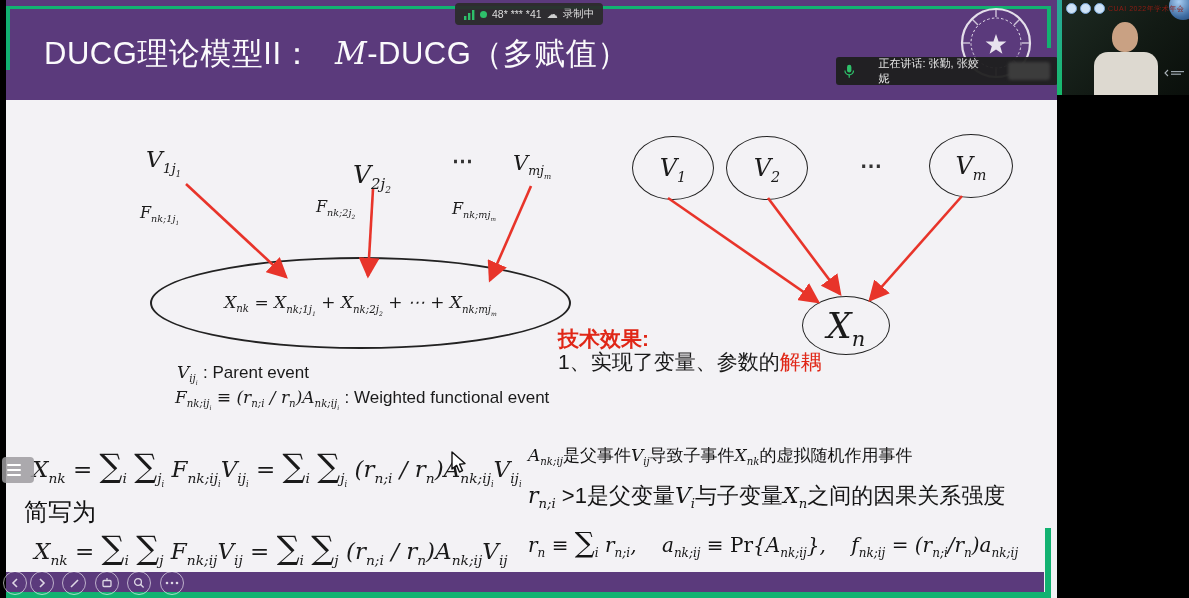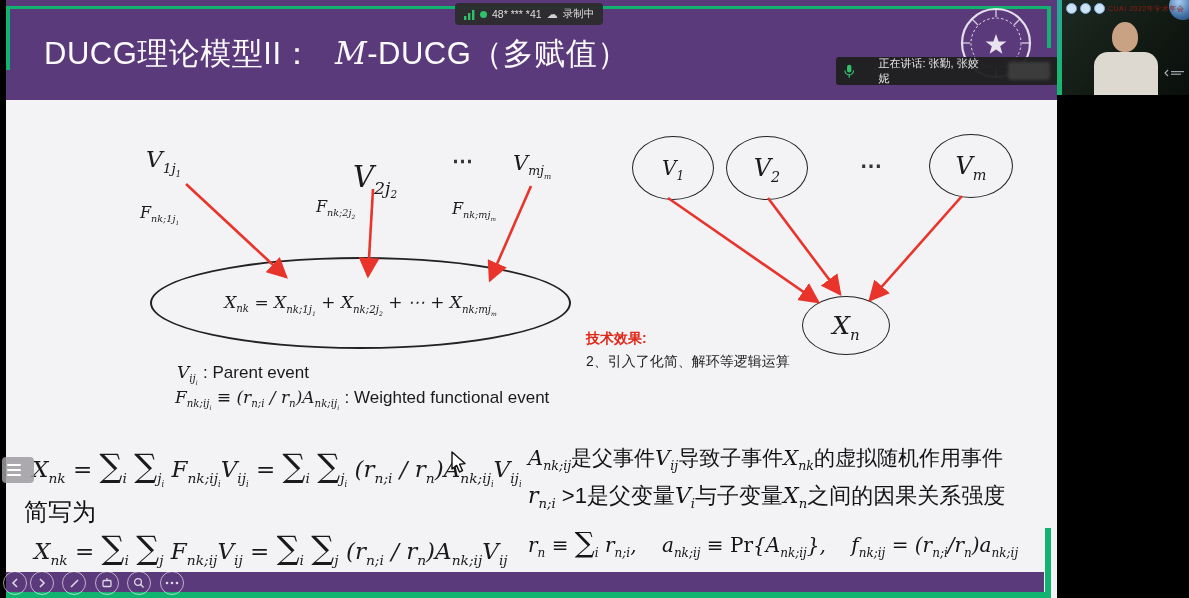--- a/index.html
+++ b/index.html
@@ -145,7 +145,7 @@
 </div>
 
 <div class="abs math" style="left:146px;top:146px;font-size:23px;">V<sub>1j<sub>1</sub></sub></div>
-<div class="abs math" style="left:353px;top:160px;font-size:29px;">V<sub>2j<sub>2</sub></sub></div>
+<div class="abs math" style="left:353px;top:160px;font-size:25px;">V<sub>2j<sub>2</sub></sub></div>
 <div class="dots" style="left:452px;top:148px;font-size:21px;">⋯</div>
 <div class="abs math" style="left:513px;top:151px;font-size:21px;">V<sub>mj<sub>m</sub></sub></div>
 

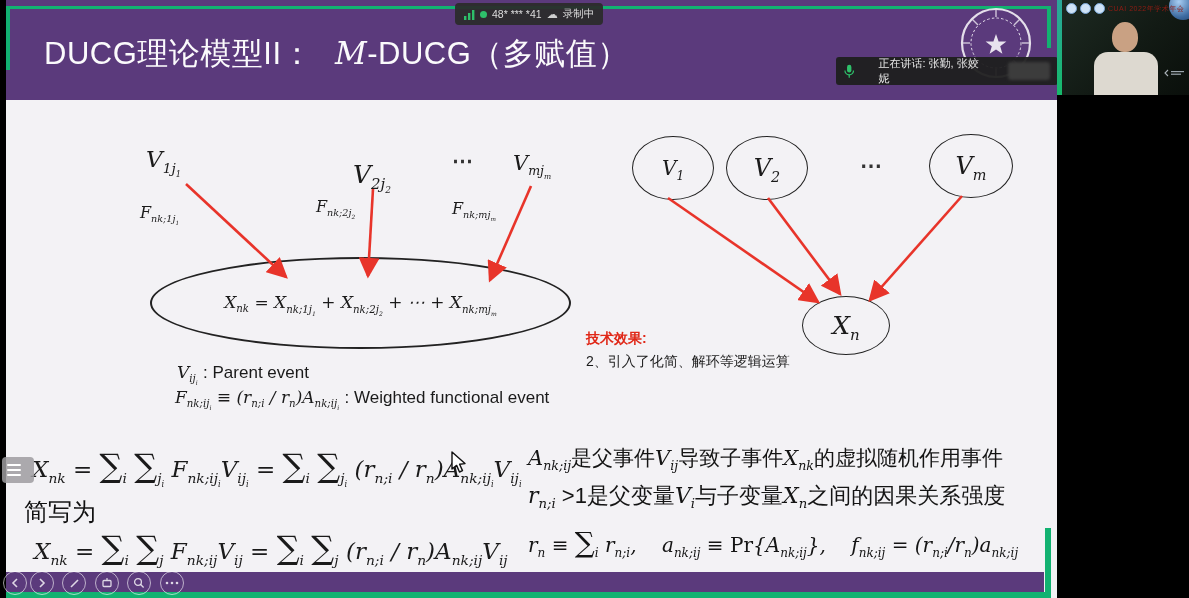--- a/index.html
+++ b/index.html
@@ -161,7 +161,7 @@
 <div class="abs math" style="left:175px;top:387px;font-size:17px;">F<sub>nk;ij<sub>i</sub></sub> ≡ (r<sub>n;i</sub> / r<sub>n</sub>)A<sub>nk;ij<sub>i</sub></sub> <span class="rm">: Weighted functional event</span></div>
 
 <div class="onode abs" style="left:632px;top:136px;width:80px;height:62px;">
-  <span class="math" style="font-size:20px;">V<sub>1</sub></span>
+  <span class="math" style="font-size:24px;">V<sub>1</sub></span>
 </div>
 <div class="onode abs" style="left:726px;top:136px;width:80px;height:62px;">
   <span class="math" style="font-size:24px;">V<sub>2</sub></span>

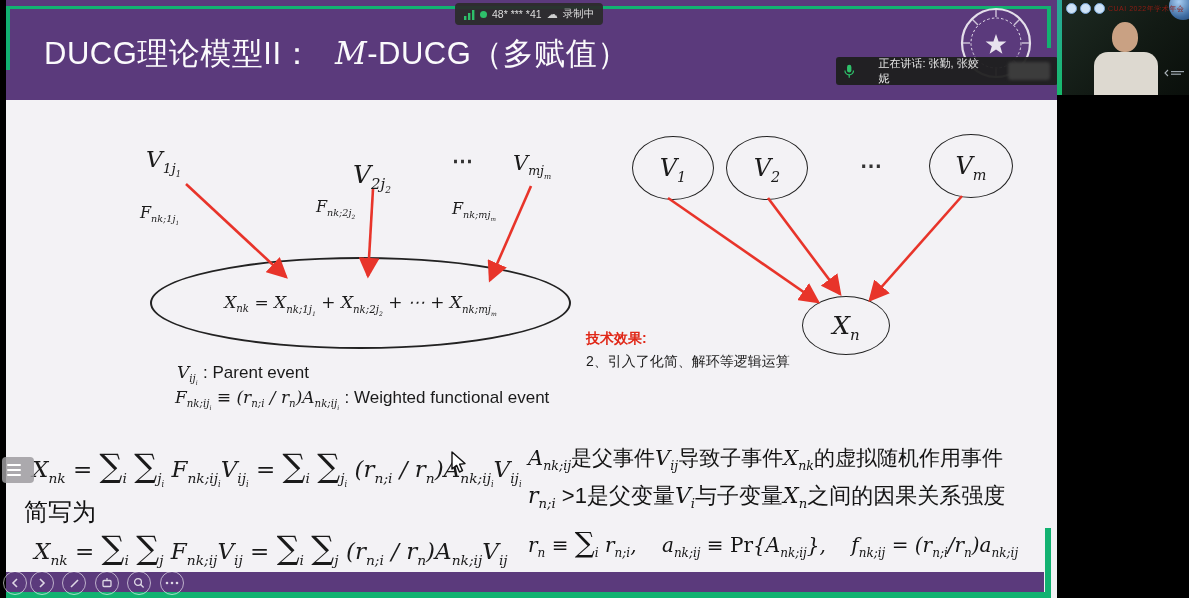--- a/index.html
+++ b/index.html
@@ -49,7 +49,7 @@
   #sum-ellipse{left:150px;top:257px;width:417px;height:88px;border-width:2.4px;}
   .dots{position:absolute;font-weight:bold;color:#333;font-family:"DejaVu Serif",serif;}
   
-  #tech{left:558px;top:327px;font-size:14px;line-height:23px;color:#1a1a1a;white-space:nowrap;margin-left:28px;}
+  #tech{left:558px;top:327px;font-size:21px;line-height:23px;color:#1a1a1a;white-space:nowrap;}
   #tech .t{color:#e02717;font-weight:bold;}
   .red{color:#e02717;}
   

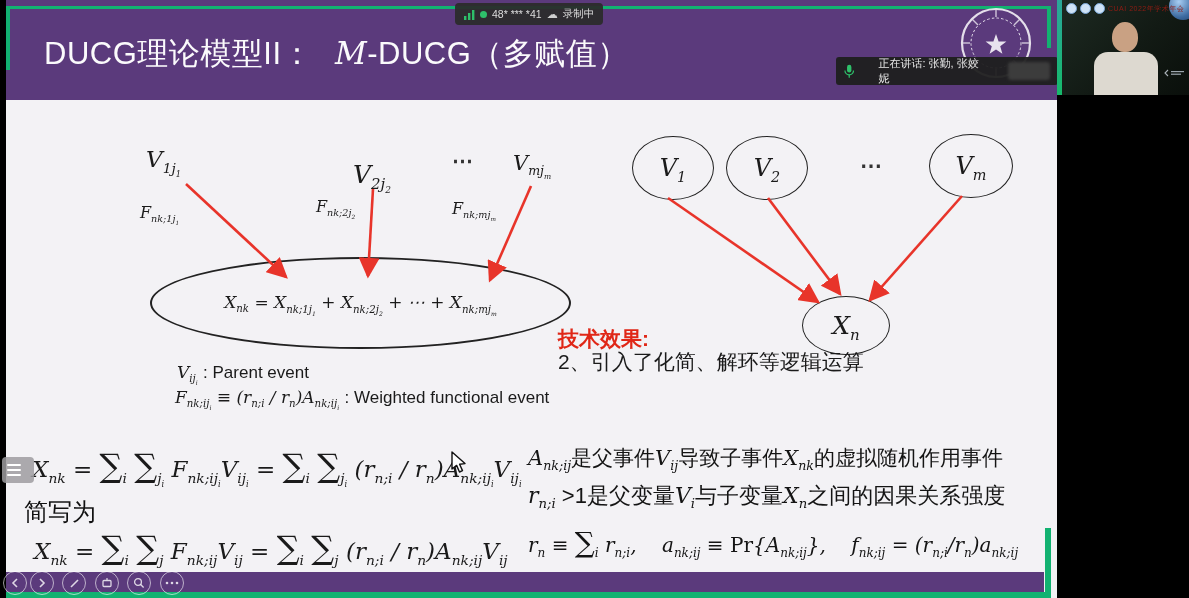--- a/index.html
+++ b/index.html
@@ -171,7 +171,7 @@
   <span class="math" style="font-size:24px;">V<sub>m</sub></span>
 </div>
 <div class="onode abs" style="left:802px;top:296px;width:86px;height:57px;">
-  <span class="math" style="font-size:25px;">X<sub>n</sub></span>
+  <span class="math" style="font-size:35px;">X<sub>n</sub></span>
 </div>
 
 <div class="abs" id="tech">

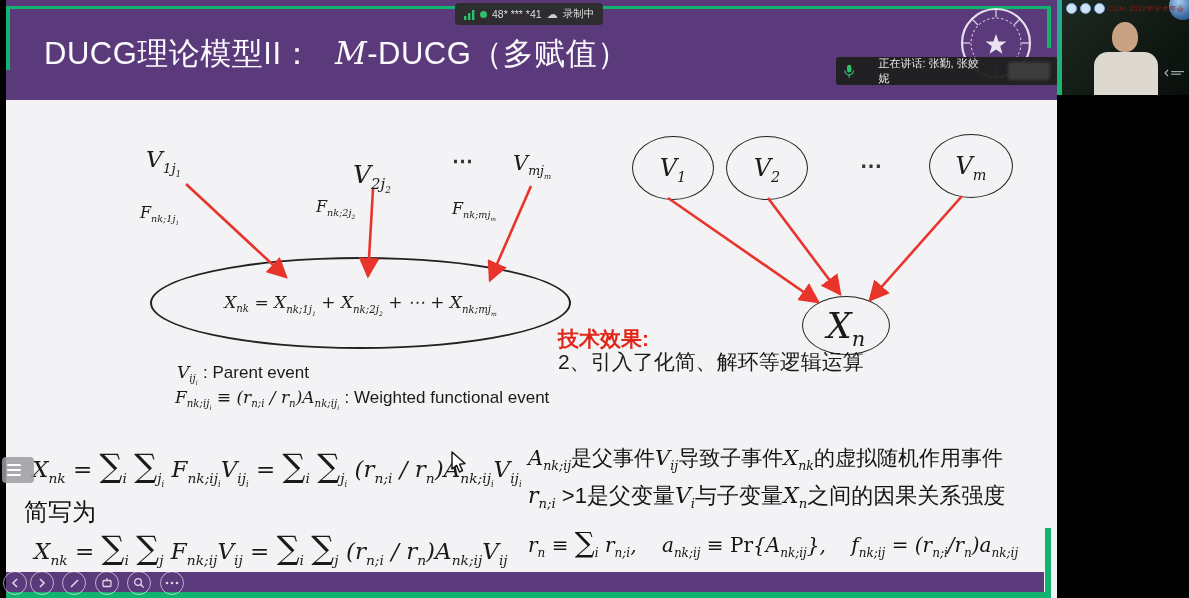--- a/index.html
+++ b/index.html
@@ -176,6 +176,7 @@
 
 <div class="abs" id="tech">
   <div class="t">技术效果:</div>
+  <div><span>1、实现了变量、参数的</span><span class="red">解耦</span></div>
   <div>2、引入了化简、解环等逻辑运算</div>
 </div>
 

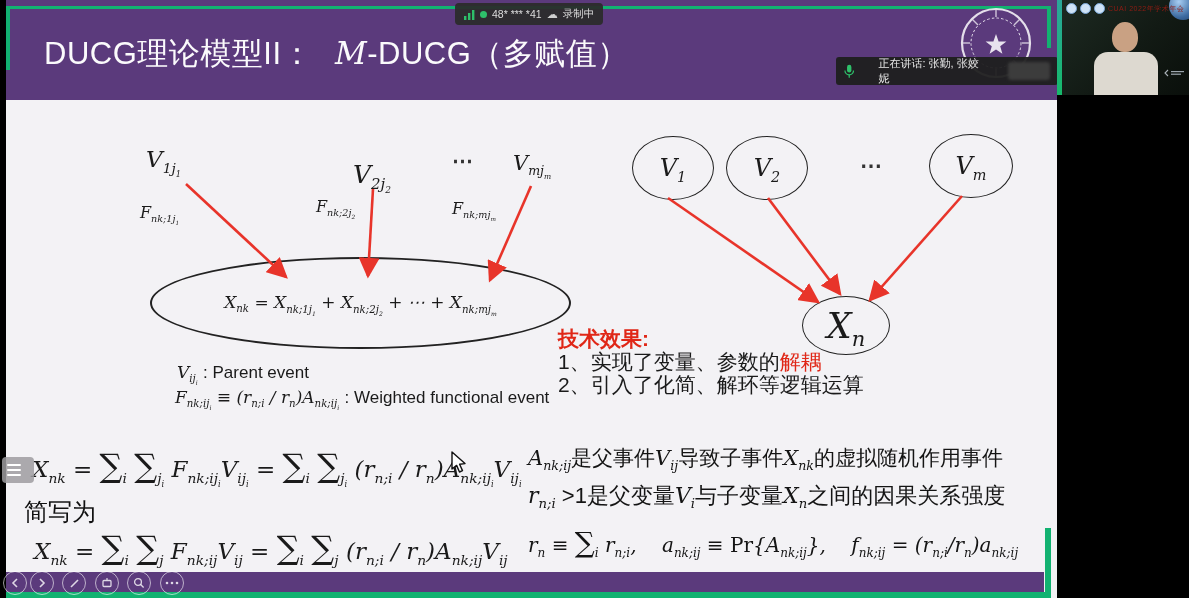--- a/index.html
+++ b/index.html
@@ -177,7 +177,6 @@
 <div class="abs" id="tech">
   <div class="t">技术效果:</div>
   <div><span>1、实现了变量、参数的</span><span class="red">解耦</span></div>
-  <div>2、引入了化简、解环等逻辑运算</div>
 </div>
 
 <div class="abs math" style="left:32px;top:447px;font-size:23px;white-space:nowrap;">X<sub>nk</sub> = <span class="s">∑</span><sub>i</sub> <span class="s">∑</span><sub>j<sub>i</sub></sub> F<sub>nk;ij<sub>i</sub></sub>V<sub>ij<sub>i</sub></sub> = <span class="s">∑</span><sub>i</sub> <span class="s">∑</span><sub>j<sub>i</sub></sub> (r<sub>n;i</sub> / r<sub>n</sub>)A<sub>nk;ij<sub>i</sub></sub>V<sub>ij<sub>i</sub></sub></div>

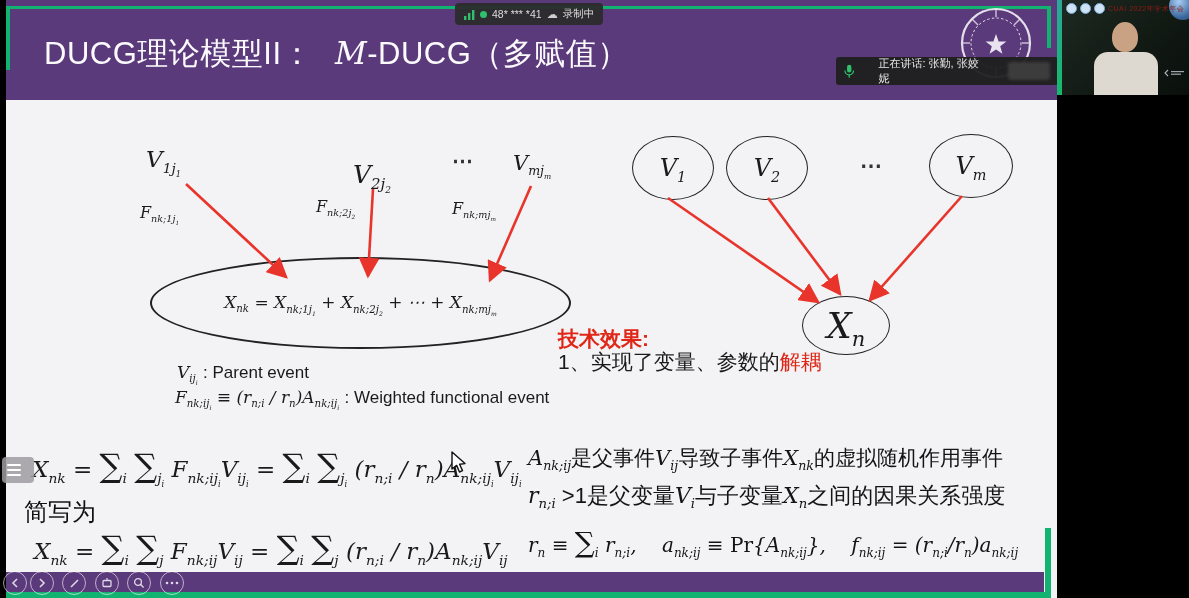--- a/index.html
+++ b/index.html
@@ -183,7 +183,7 @@
 <div class="abs" style="left:24px;top:496px;font-size:24px;color:#111;font-weight:500;">简写为</div>
 <div class="abs math" style="left:34px;top:529px;font-size:23px;white-space:nowrap;">X<sub>nk</sub> = <span class="s">∑</span><sub>i</sub> <span class="s">∑</span><sub>j</sub> F<sub>nk;ij</sub>V<sub>ij</sub> = <span class="s">∑</span><sub>i</sub> <span class="s">∑</span><sub>j</sub> (r<sub>n;i</sub> / r<sub>n</sub>)A<sub>nk;ij</sub>V<sub>ij</sub></div>
 
-<div class="note abs" style="left:528px;top:444px;font-size:21px;"><i>A<sub>nk;ij</sub></i>是父事件<i>V<sub>ij</sub></i>导致子事件<i>X<sub>nk</sub></i>的虚拟随机作用事件</div>
+<div class="note abs" style="left:528px;top:444px;font-size:17px;"><i>A<sub>nk;ij</sub></i>是父事件<i>V<sub>ij</sub></i>导致子事件<i>X<sub>nk</sub></i>的虚拟随机作用事件</div>
 <div class="note abs" style="left:528px;top:481px;font-size:22px;"><i>r<sub>n;i</sub></i> &gt;1是父变量<i>V<sub>i</sub></i>与子变量<i>X<sub>n</sub></i>之间的因果关系强度</div>
 <div class="note abs math" style="left:528px;top:526px;font-size:20px;">r<sub>n</sub> ≡ <span class="s">∑</span><sub>i</sub> r<sub>n;i</sub>,&nbsp;&nbsp;&nbsp;&nbsp;a<sub>nk;ij</sub> ≡ <span class="up">Pr</span>{A<sub>nk;ij</sub>},&nbsp;&nbsp;&nbsp;&nbsp;f<sub>nk;ij</sub> = (r<sub>n;i</sub>/r<sub>n</sub>)a<sub>nk;ij</sub></div>
 

